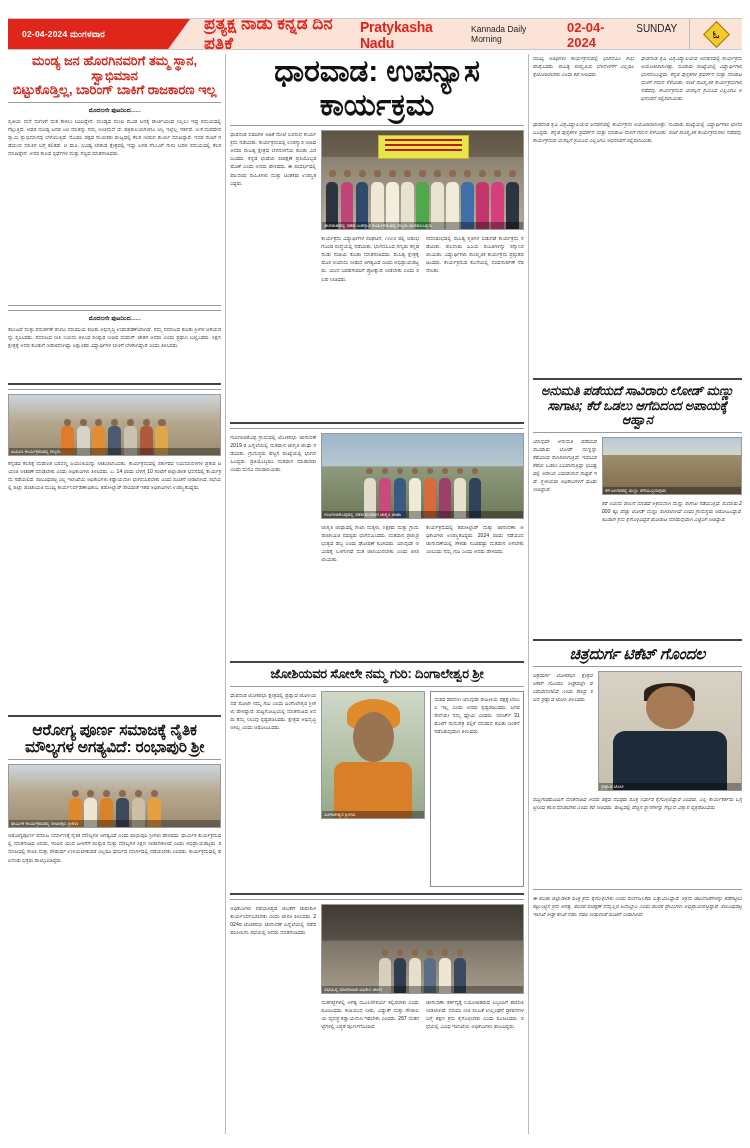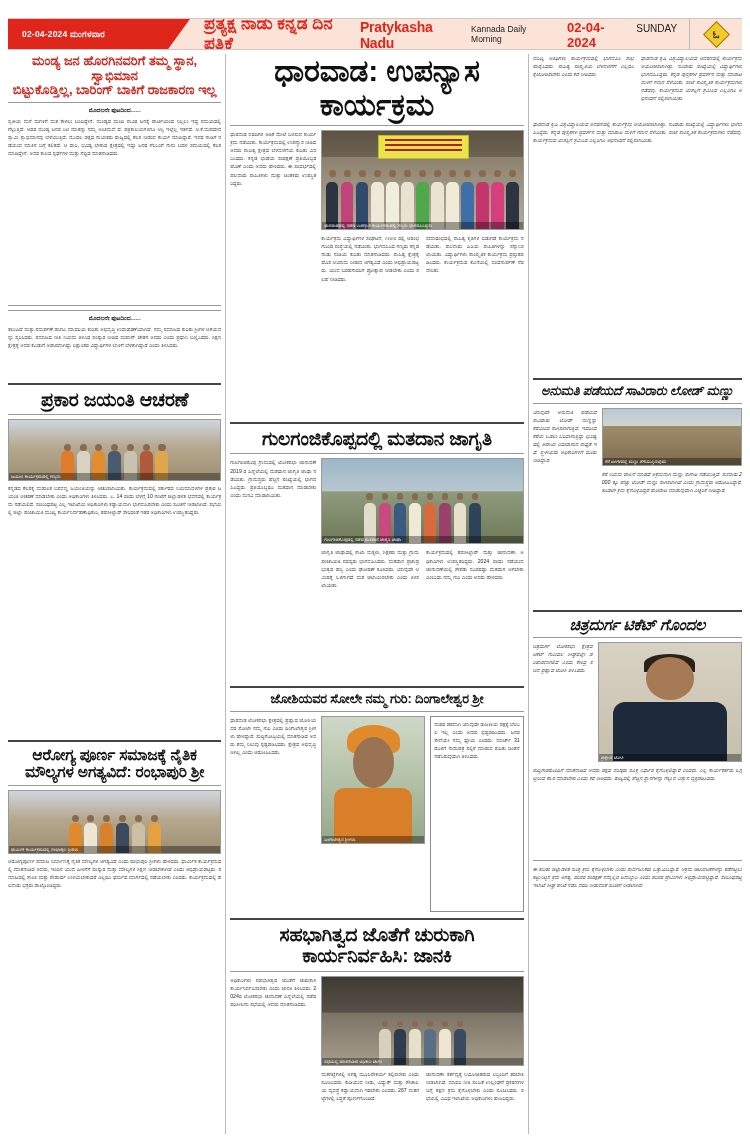--- a/index.html
+++ b/index.html
@@ -304,7 +304,6 @@
 
       <div class="sec">
         <div class="rule-thick"></div>
-        <div class="hl hl-lg">ಪ್ರಕಾರ ಜಯಂತಿ ಆಚರಣೆ</div>
         <div class="rule"></div>
         <div class="photo ph-saffron" style="height:60px;margin:3px 0;">
           <div class="ph-row">

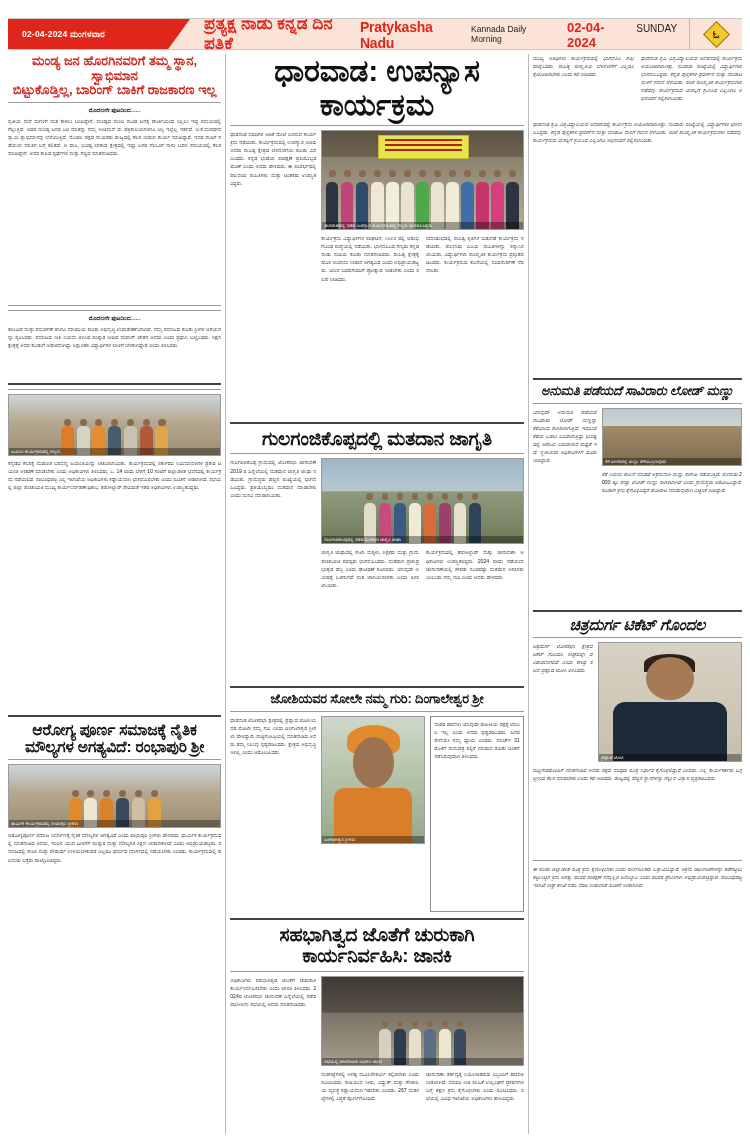--- a/index.html
+++ b/index.html
@@ -605,6 +605,7 @@
       <div class="sec">
         <div class="rule-thick"></div>
         <div class="hl hl-sm">ಅನುಮತಿ ಪಡೆಯದೆ ಸಾವಿರಾರು ಲೋಡ್ ಮಣ್ಣು</div>
+        <div class="hl hl-sm">ಸಾಗಾಟ; ಕೆರೆ ಒಡಲು ಆಗೆದಿದಂದ ಅಪಾಯಕ್ಕೆ ಆಹ್ವಾನ</div>
         <div class="rule"></div>
         <div style="display:flex;gap:5px;margin-top:2px;">
           <div style="width:64px">

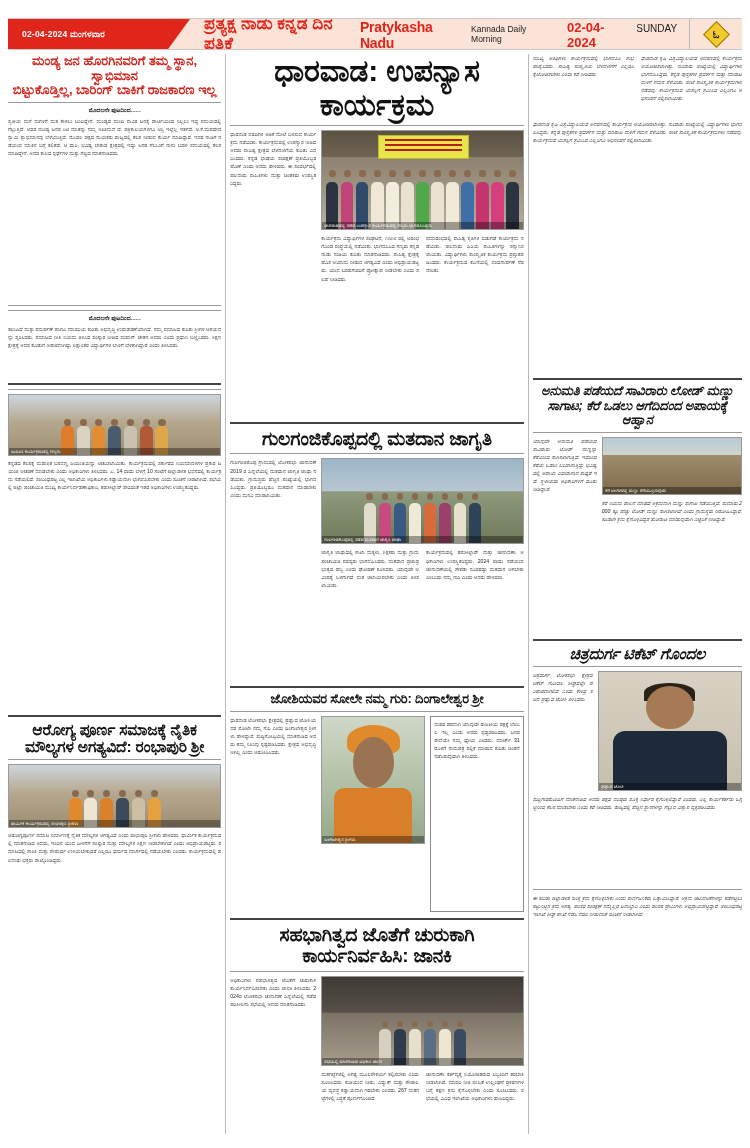--- a/index.html
+++ b/index.html
@@ -466,7 +466,6 @@
 
       <div class="sec">
         <div class="rule-thick"></div>
-        <div class="hl hl-lg">ಗುಲಗಂಜಿಕೊಪ್ಪದಲ್ಲಿ ಮತದಾನ ಜಾಗೃತಿ</div>
         <div class="rule"></div>
         <div style="display:flex;gap:5px;margin-top:2px;">
           <div style="width:86px">

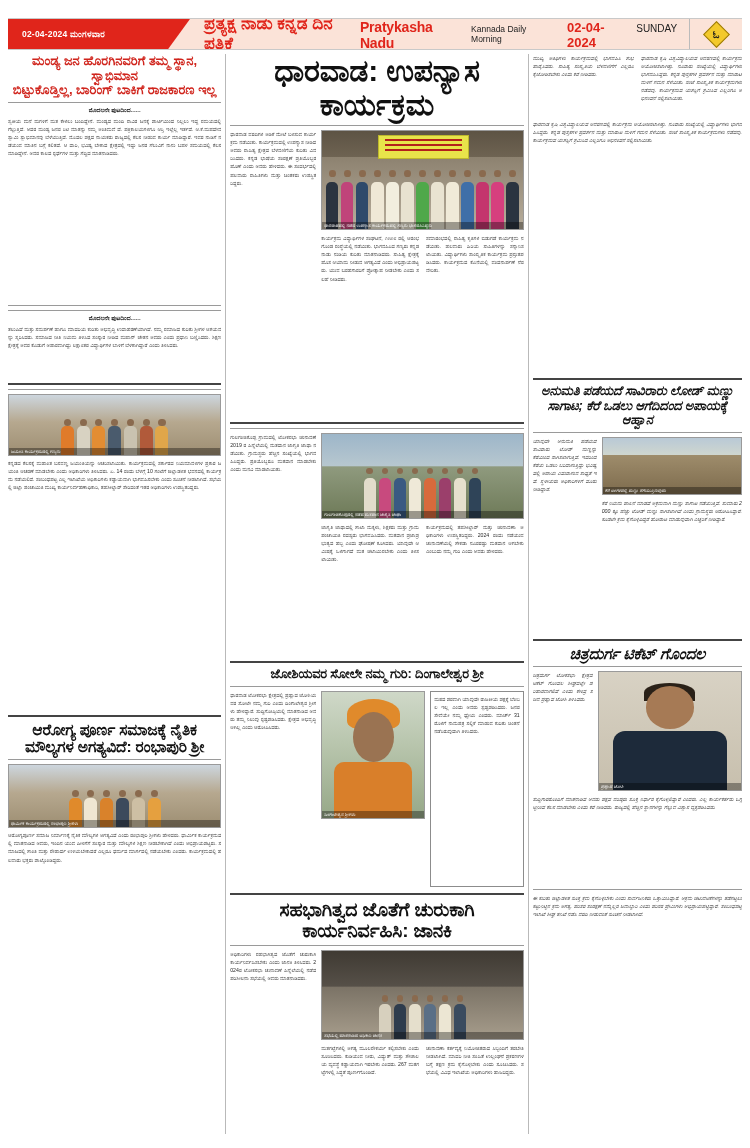--- a/index.html
+++ b/index.html
@@ -543,7 +543,6 @@
 
       <div class="sec">
         <div class="rule-thick"></div>
-        <div class="hl hl-lg">ಸಹಭಾಗಿತ್ವದ ಜೊತೆಗೆ ಚುರುಕಾಗಿ ಕಾರ್ಯನಿರ್ವಹಿಸಿ: ಜಾನಕಿ</div>
         <div class="rule"></div>
         <div style="display:flex;gap:5px;margin-top:2px;">
           <div style="width:86px">

